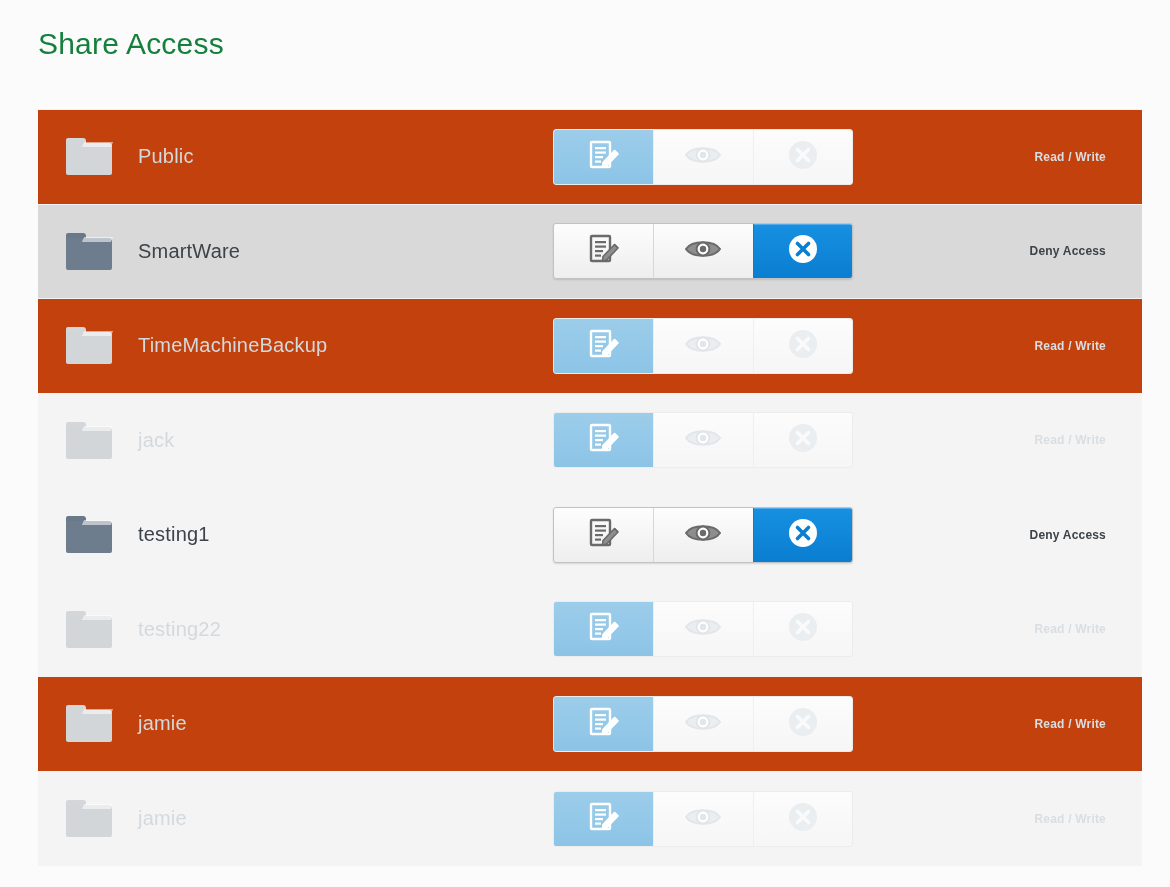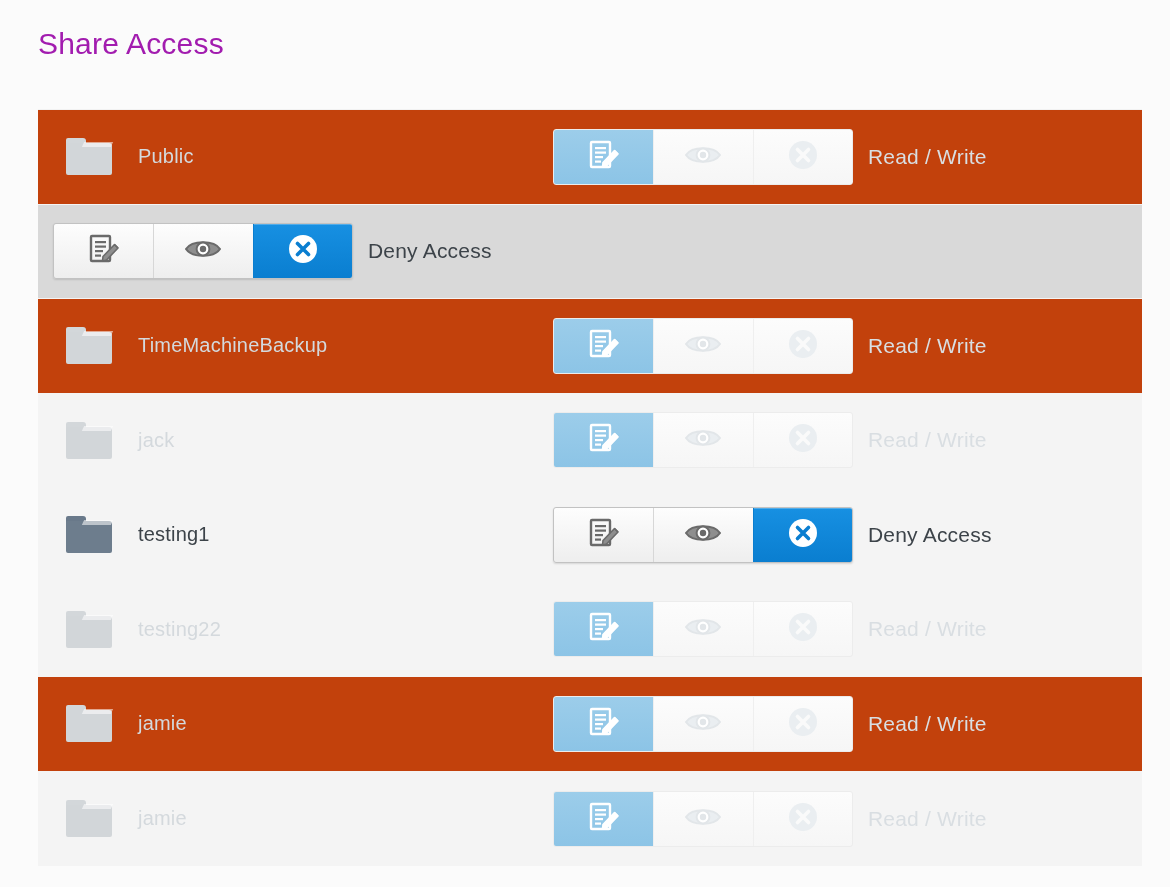--- a/index.html
+++ b/index.html
@@ -26,7 +26,7 @@
     top: 27px;
     font-size: 30px;
     font-weight: 400;
-    color: #a21caf;
+    color: #15803d;
     letter-spacing: 0.2px;
   }
 

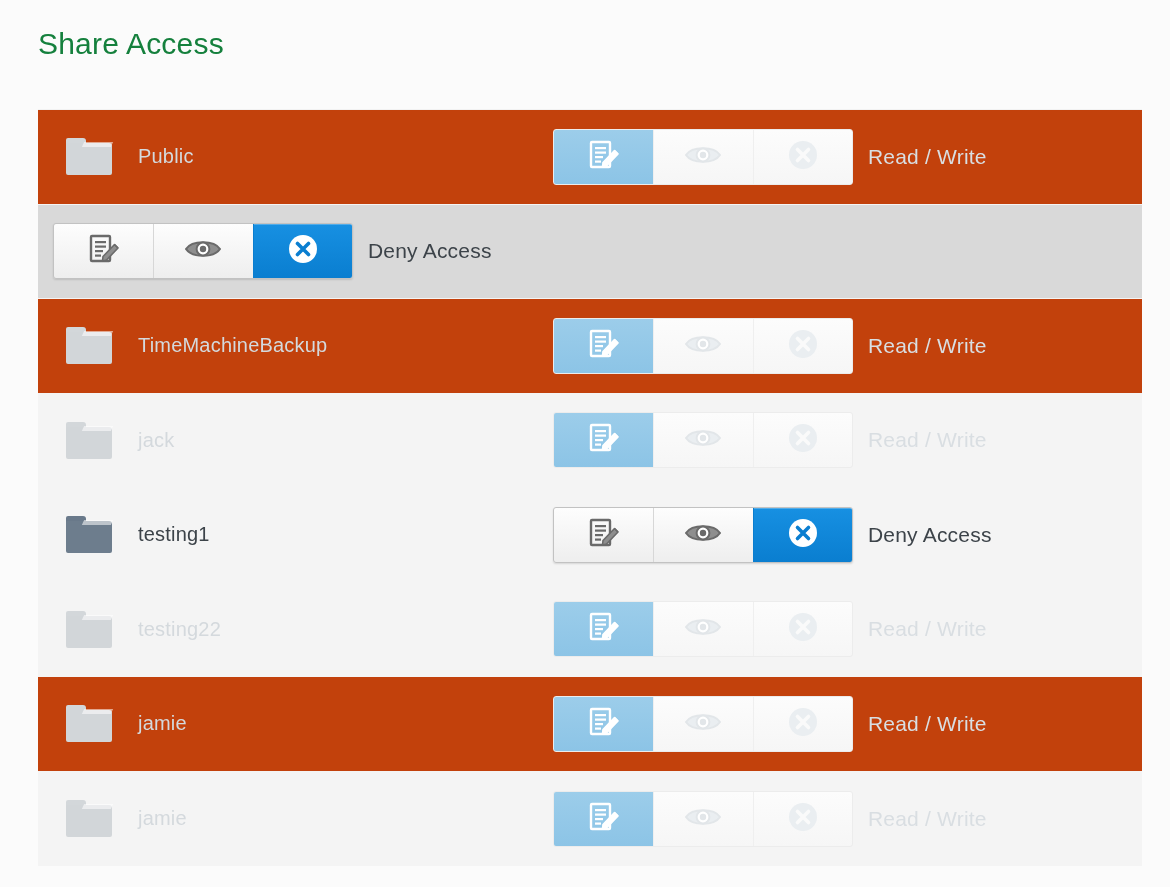--- a/index.html
+++ b/index.html
@@ -166,10 +166,12 @@
 
   .cell-status {
     flex: 1 1 auto;
+    text-align: right;
     padding-right: 36px;
-    font-size: 21px;
+    font-size: 12px;
     letter-spacing: 0.2px;
     white-space: nowrap;
+    font-weight: bold;
   }
   .status-enabled  { color: #3c4349; }
   .status-disabled { color: #d9dee2; }

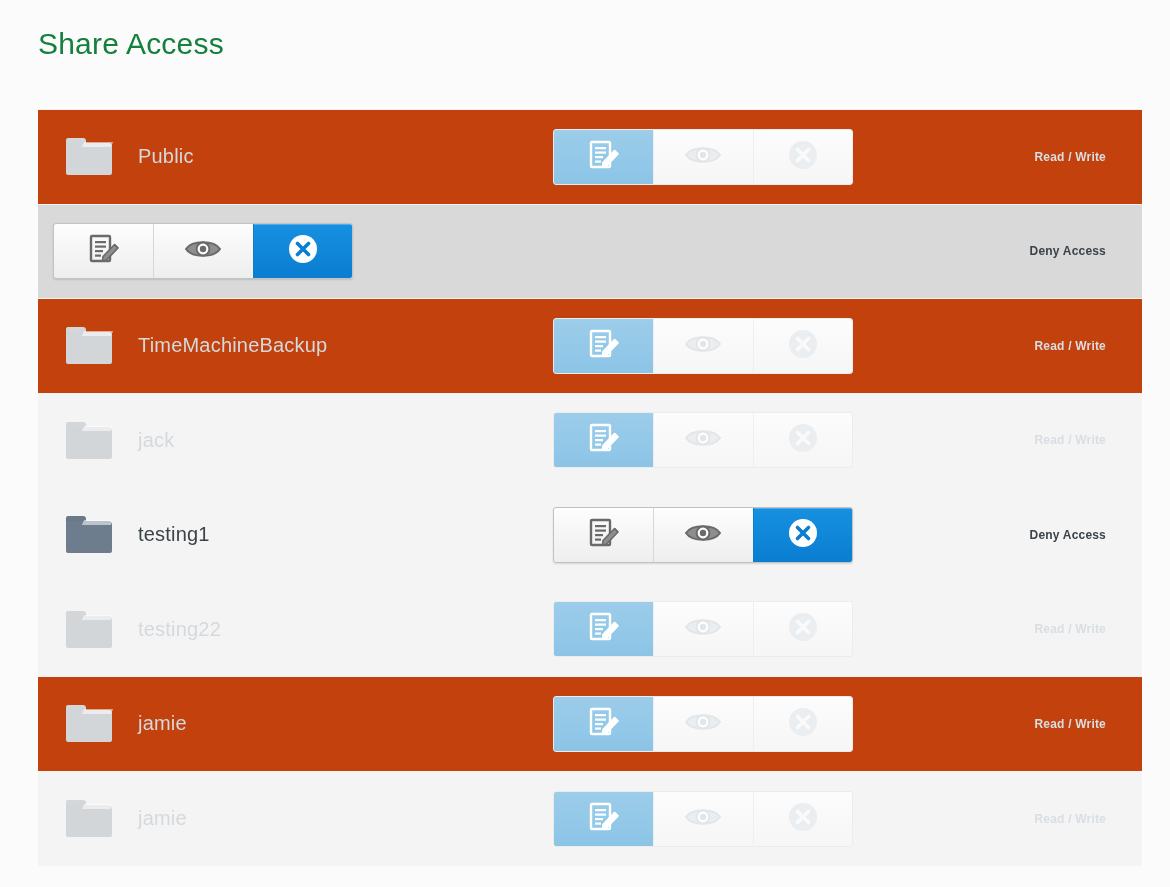--- a/index.html
+++ b/index.html
@@ -224,6 +224,14 @@
         <div class="cell-status status-disabled">Read / Write</div>
       </div>
       <div class="share-row rowbg-selected">
+        <div class="cell-name">
+          <span class="folder-icon folder-dark">
+            <span class="tab"></span>
+            <span class="body"></span>
+            <span class="lip"></span>
+          </span>
+          <span class="share-name name-enabled">SmartWare</span>
+        </div>
         <div class="cell-controls">
           <div class="seg-group enabled">
             <div class="seg-btn">

